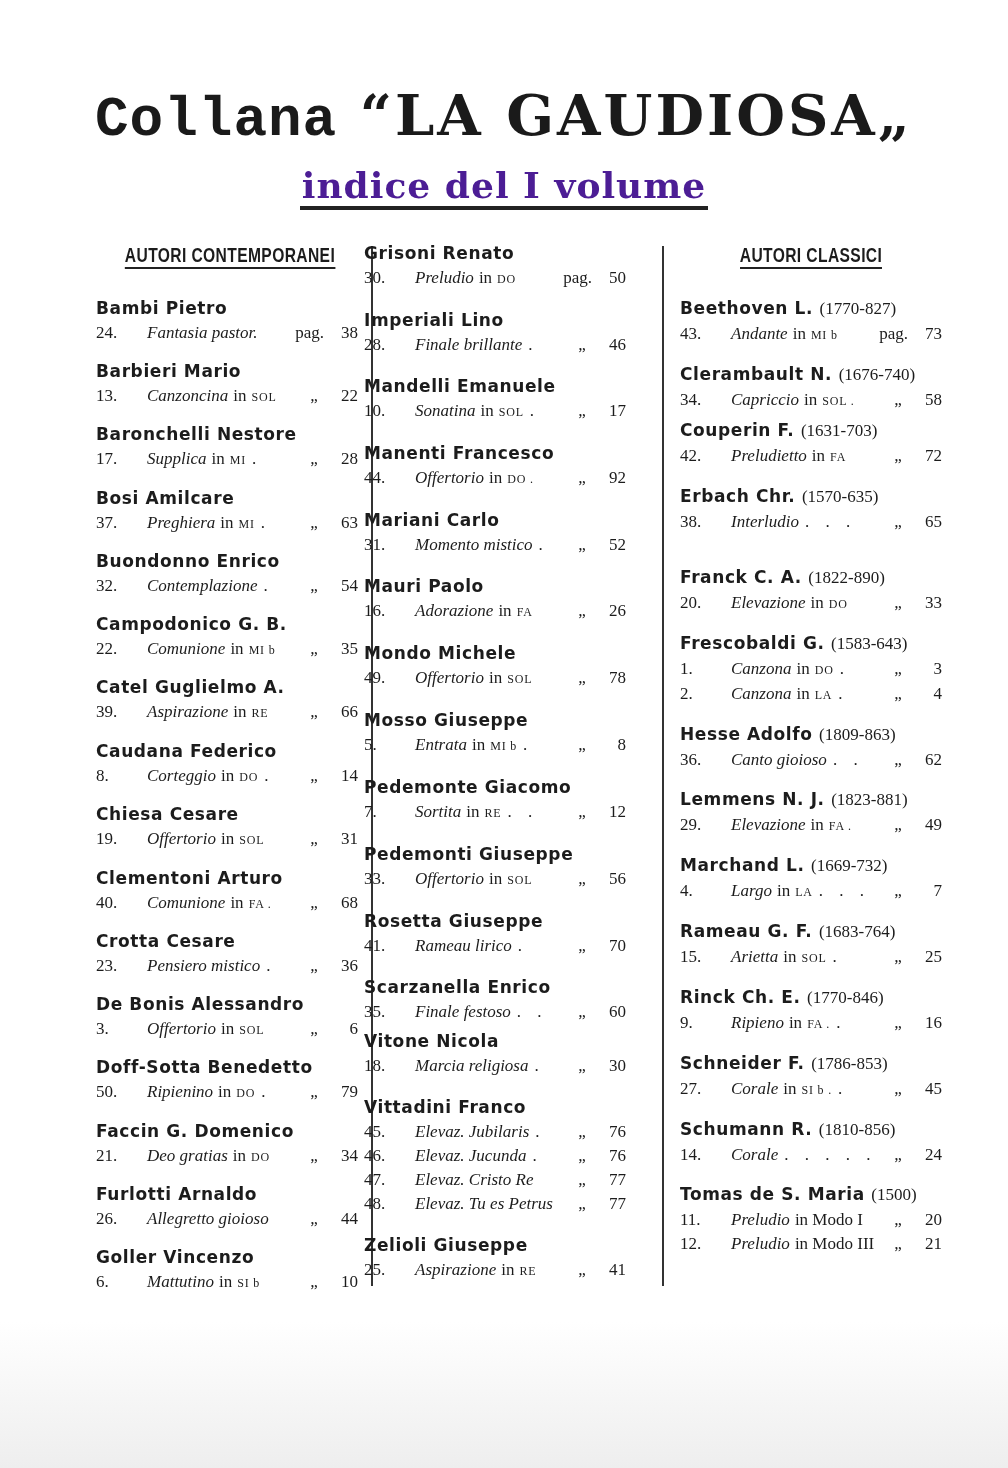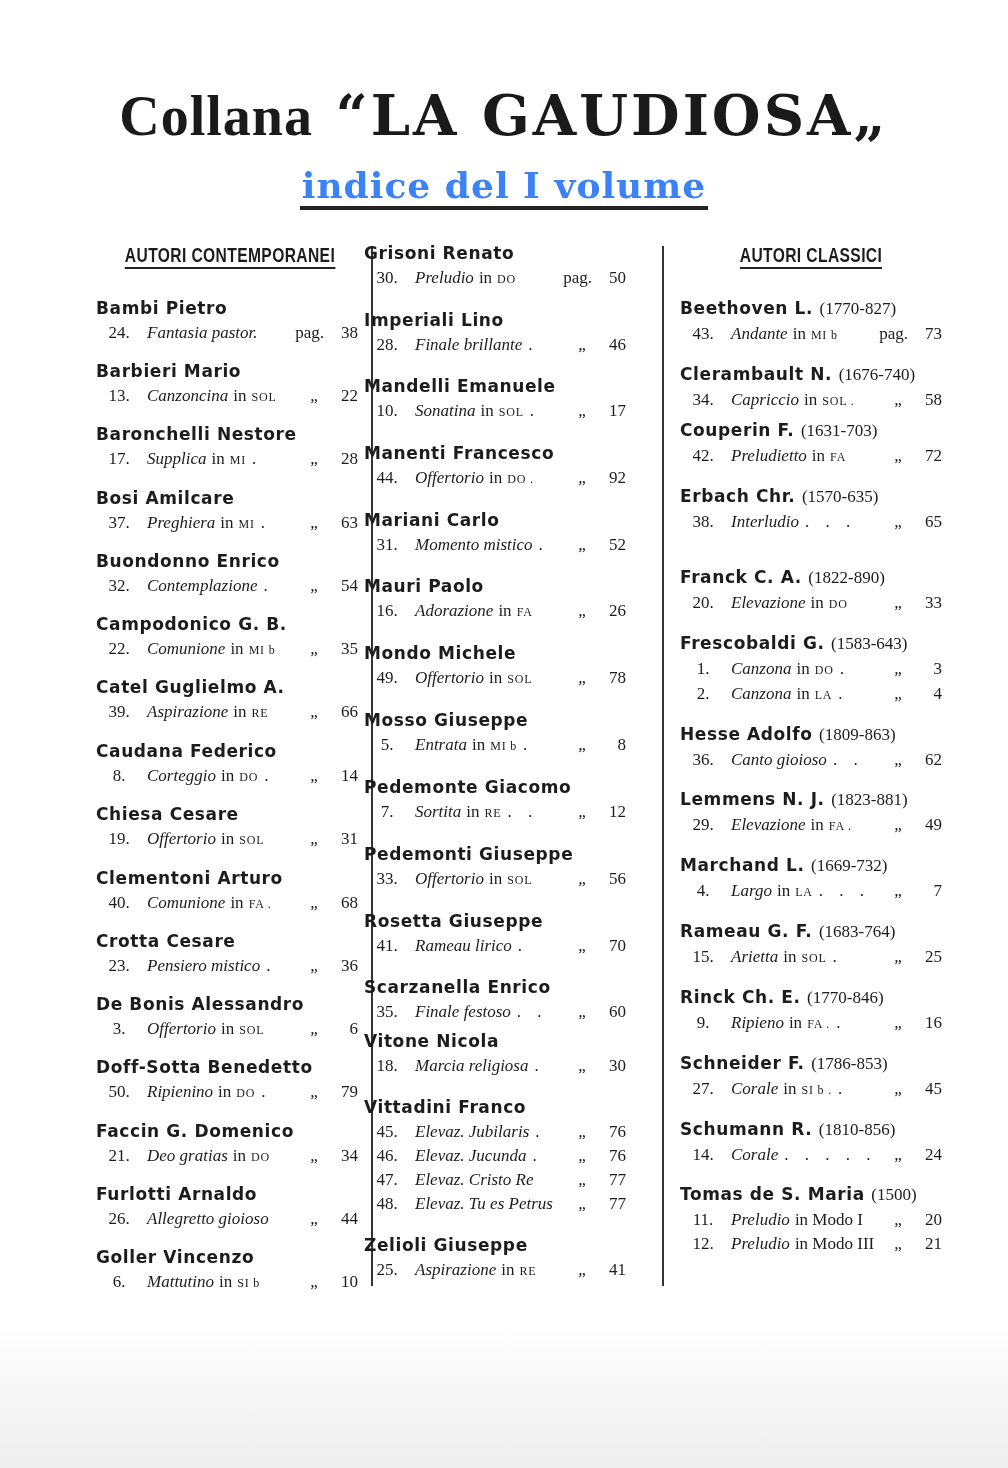--- a/index.html
+++ b/index.html
@@ -18,7 +18,7 @@
       font-size: 56px; letter-spacing: 3px; color: #1a1a1a;
       white-space: nowrap;
     }
-    .title .collana { font-family: Liberation Serif, serif; font-weight: bold; letter-spacing: 1px; }
+    .title .collana { font-family: Liberation Mono, monospace; font-weight: bold; letter-spacing: 1px; }
     .subtitle {
       position: absolute; left: 0; width: 1008px; top: 164px;
       text-align: center;

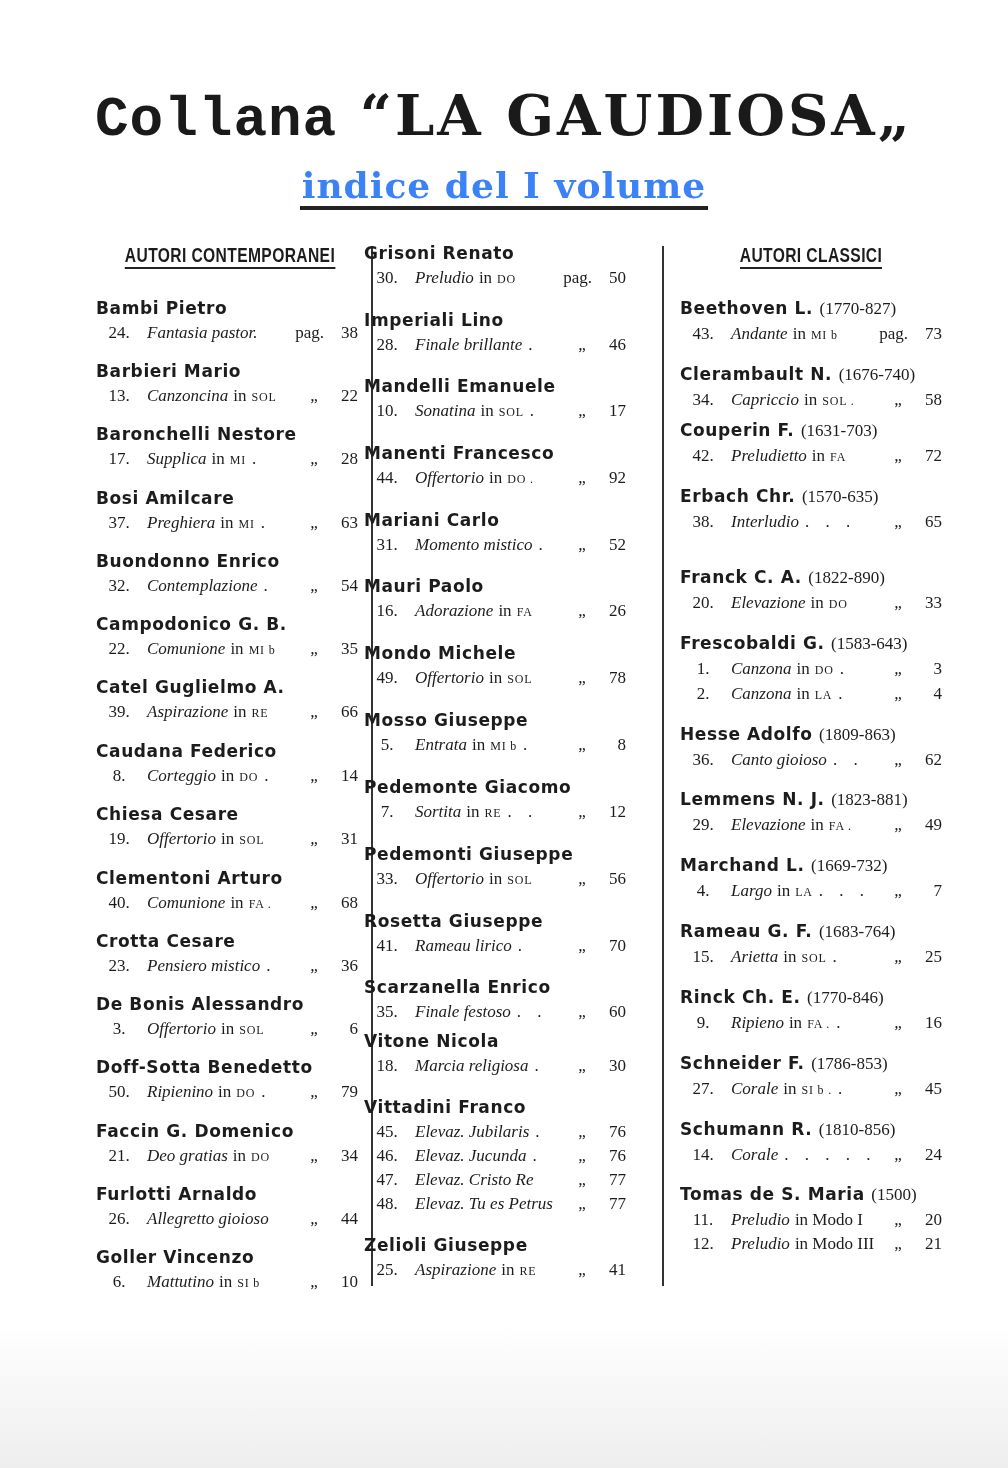--- a/index.html
+++ b/index.html
@@ -26,7 +26,7 @@
     .subtitle span {
       display: inline-block;
       font-family: "DejaVu Serif", serif; font-weight: bold;
-      font-size: 36px; letter-spacing: 1px; color: #3b82f6;
+      font-size: 36px; letter-spacing: 1px; color: #4c1d95;
       border-bottom: 4px solid #222; padding-bottom: 0px; line-height: 42px;
       padding-left: 2px; padding-right: 2px;
     }

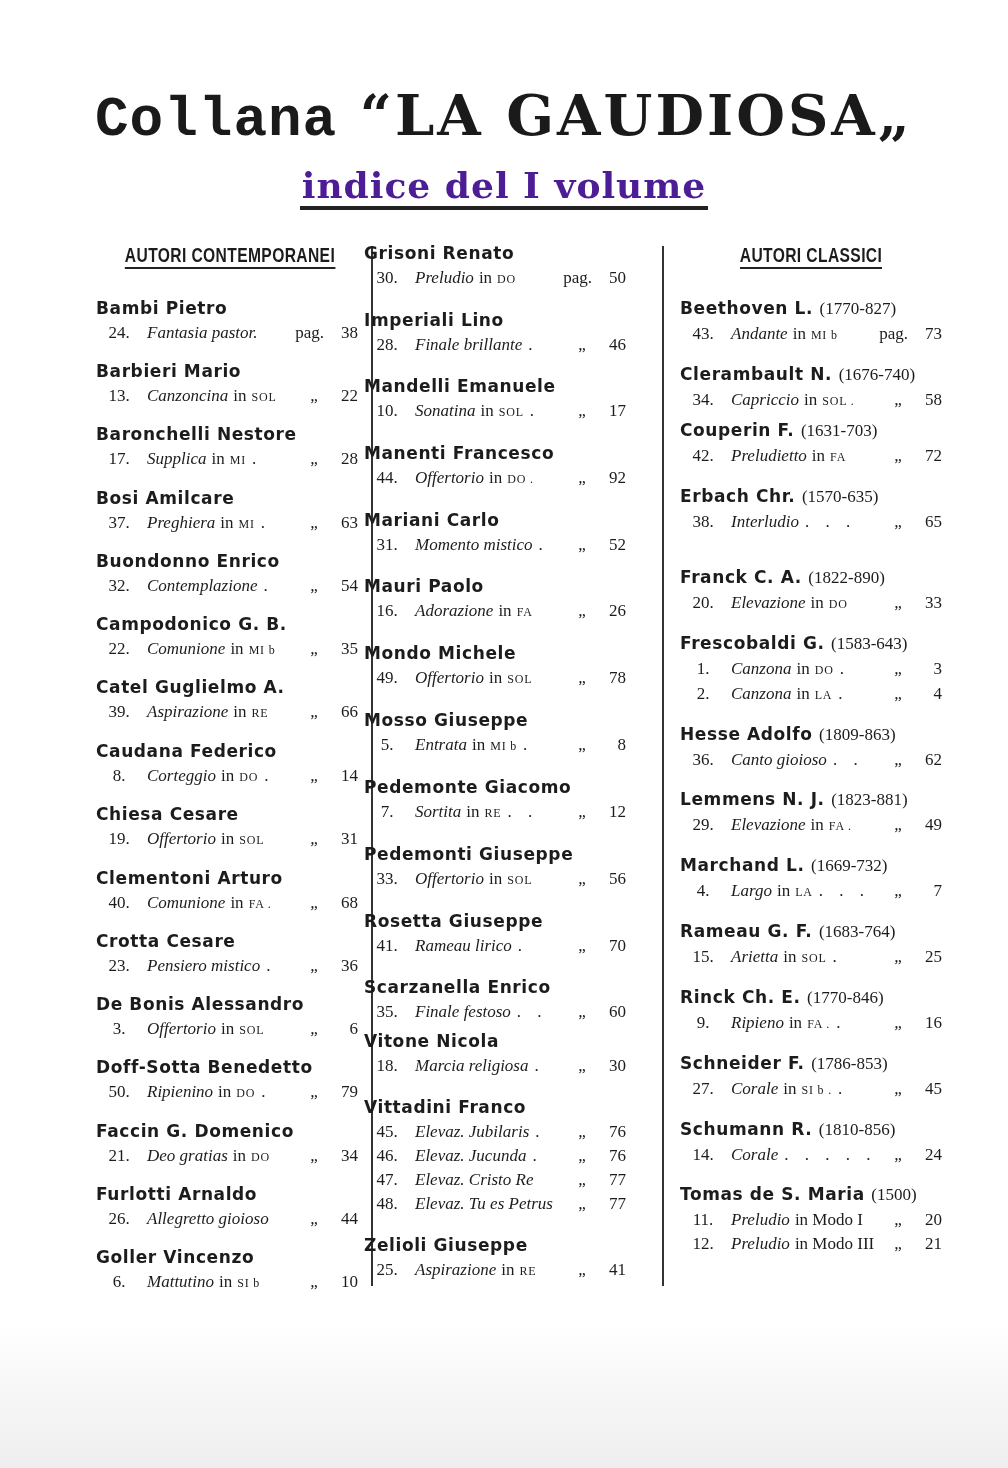--- a/index.html
+++ b/index.html
@@ -61,7 +61,7 @@
       display: flex; align-items: baseline; font-size: 17px; line-height: 24px;
       white-space: nowrap;
     }
-    .work .num { width: 46px; text-align: center; padding-right: 5px; flex: none; }
+    .work .num { width: 46px; text-align: left; padding-right: 5px; flex: none; }
     .work .wtitle { font-style: italic; }
     .work .in { margin-left: 5px; }
     .work .key { margin-left: 5px; font-size: 12px; letter-spacing: 0.8px; }

